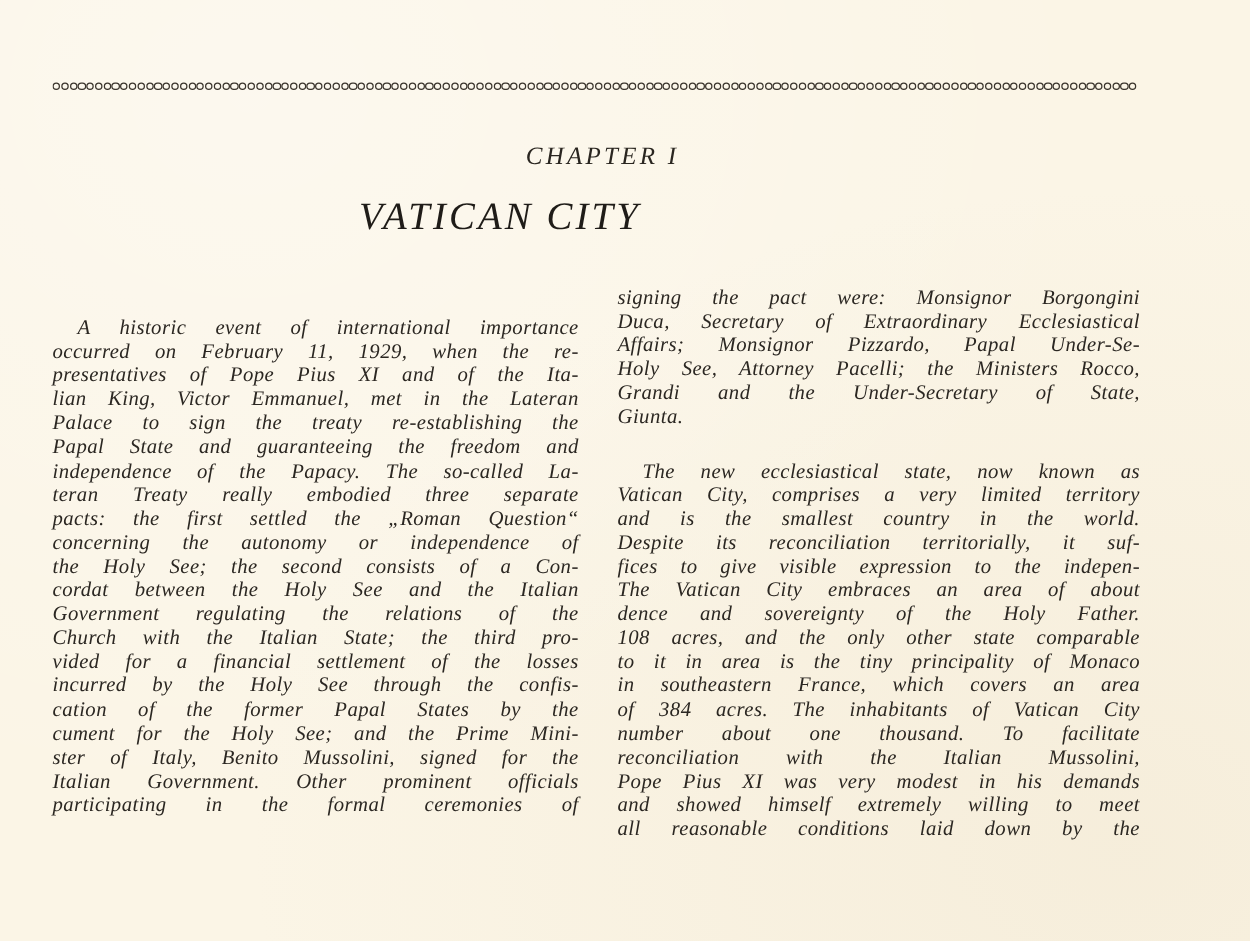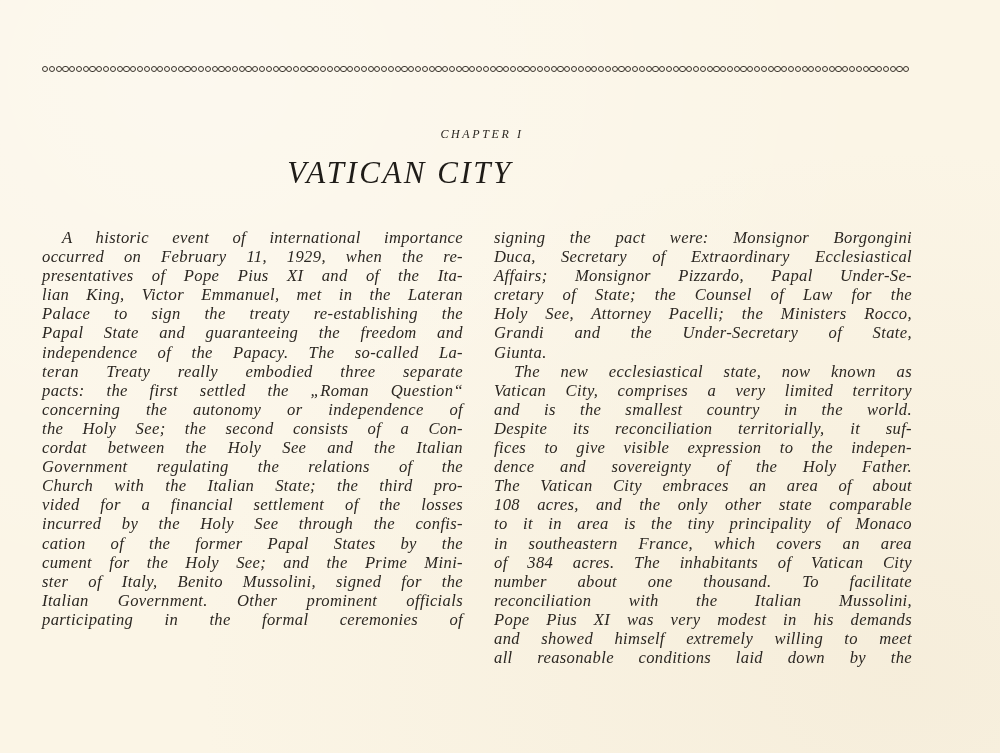--- a/index.html
+++ b/index.html
@@ -49,11 +49,11 @@
     position: absolute;
     left: 0;
     width: 1000px;
-    top: 127px;
+    top: 114px;
     text-align: center;
     font-family: "Liberation Serif", serif;
     font-style: italic;
-    font-size: 12px;
+    font-size: 20px;
     letter-spacing: 2.6px;
     color: #2a2620;
     padding-left: 0;

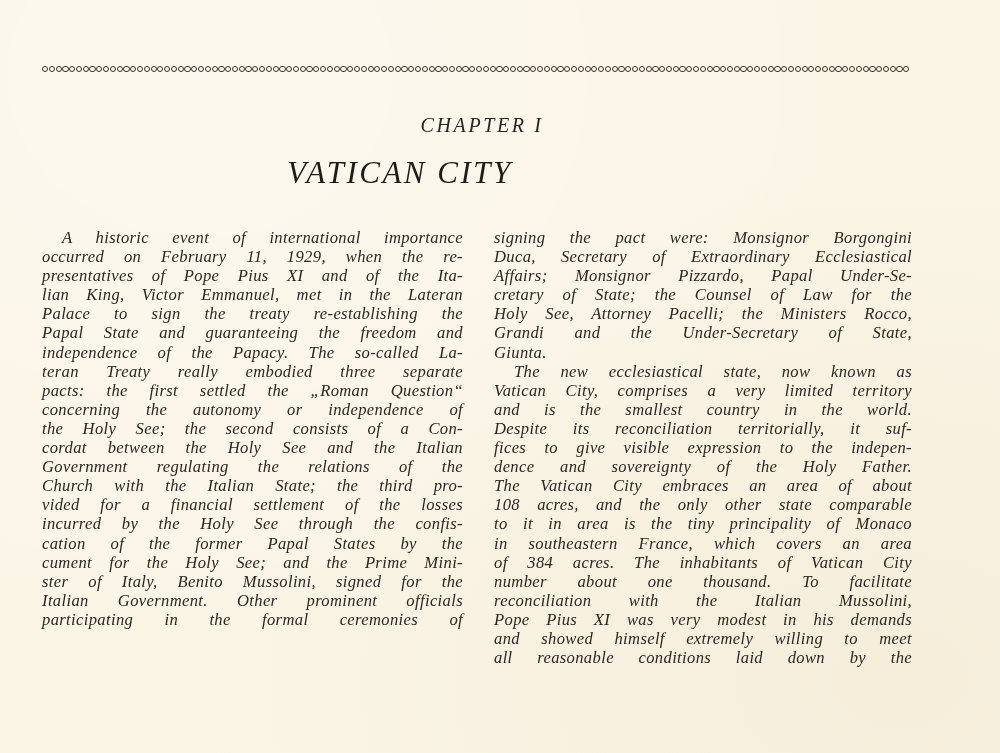--- a/index.html
+++ b/index.html
@@ -95,7 +95,7 @@
     word-spacing: 1px;
   }
   .line.last-short { text-align-last: left; }
-  .line.indent { padding-left: 20px; }
+  .line.indent { padding-left: 20px; margin-top: 24px; }
   .line-inner {
     display: block;
     white-space: normal;

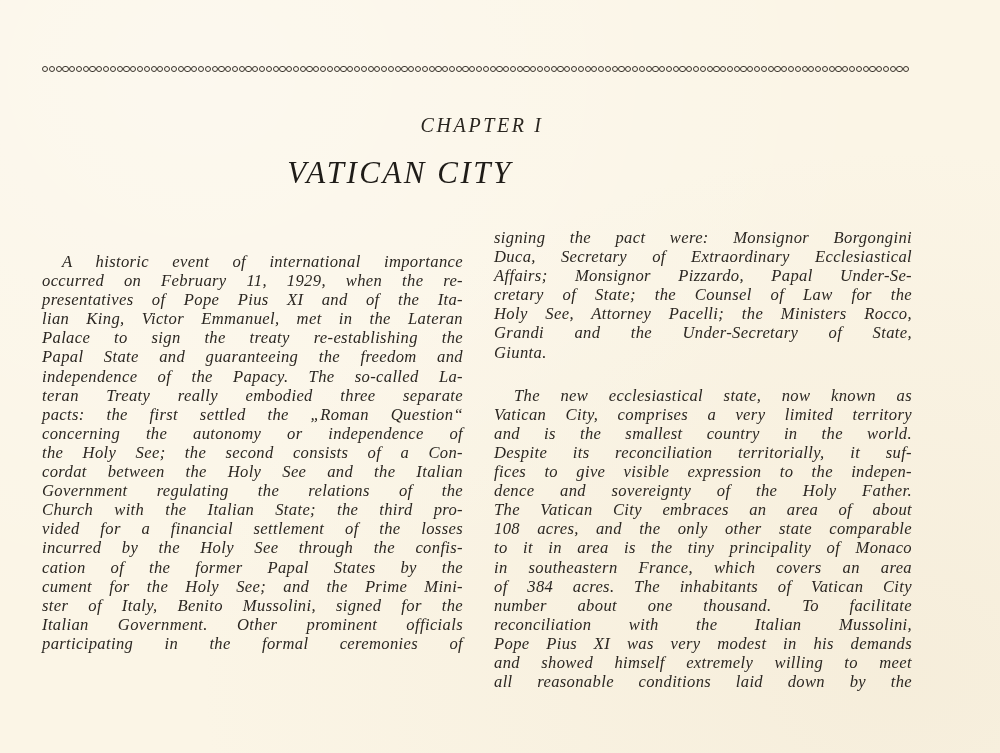--- a/index.html
+++ b/index.html
@@ -321,9 +321,6 @@
         <span class="line-inner">Affairs; Monsignor Pizzardo, Papal Under-Se-</span>
       </div>
       <div class="line">
-        <span class="line-inner">cretary of State; the Counsel of Law for the</span>
-      </div>
-      <div class="line">
         <span class="line-inner">Holy See, Attorney Pacelli; the Ministers Rocco,</span>
       </div>
       <div class="line">

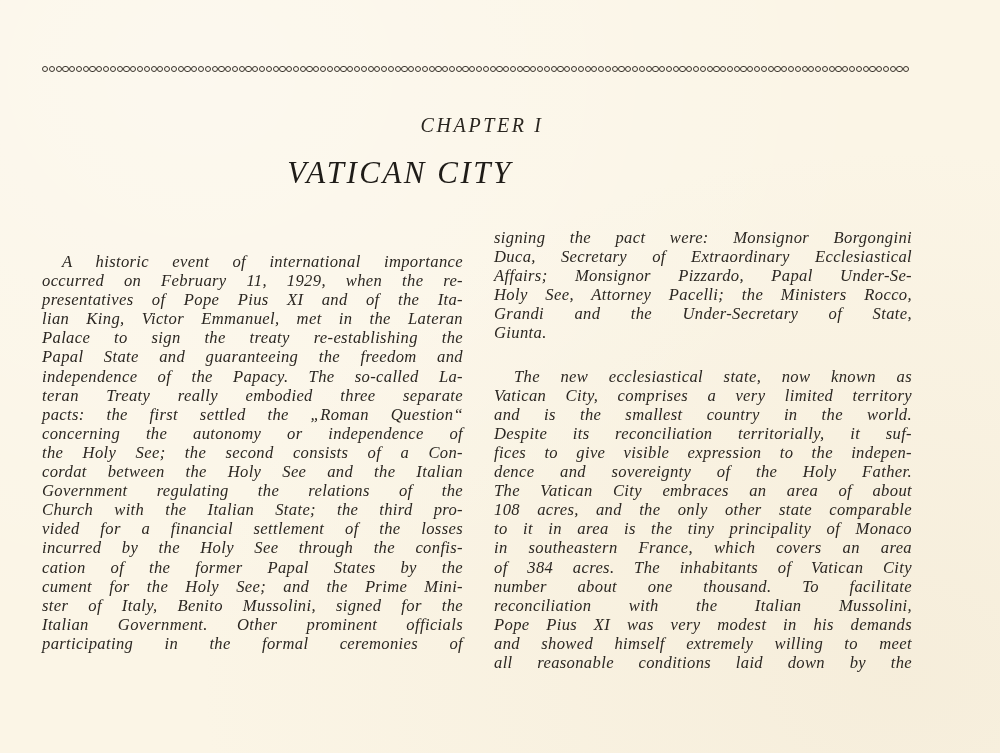--- a/index.html
+++ b/index.html
@@ -345,12 +345,12 @@
         <span class="line-inner">fices to give visible expression to the indepen-</span>
       </div>
       <div class="line">
+        <span class="line-inner">The Vatican City embraces an area of about</span>
+      </div>
+      <div class="line">
         <span class="line-inner">dence and sovereignty of the Holy Father.</span>
       </div>
       <div class="line">
-        <span class="line-inner">The Vatican City embraces an area of about</span>
-      </div>
-      <div class="line">
         <span class="line-inner">108 acres, and the only other state comparable</span>
       </div>
       <div class="line">

